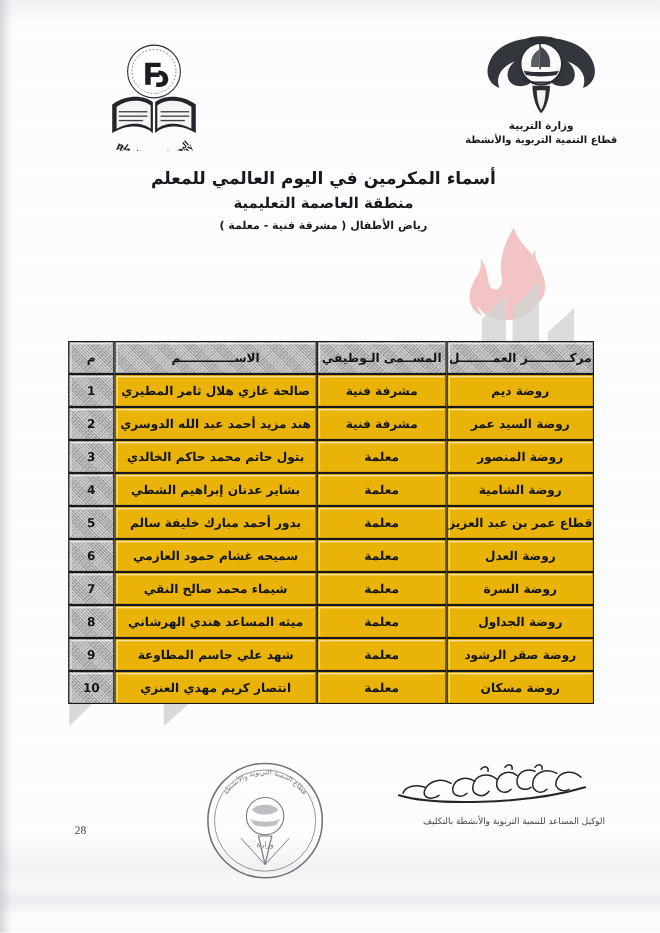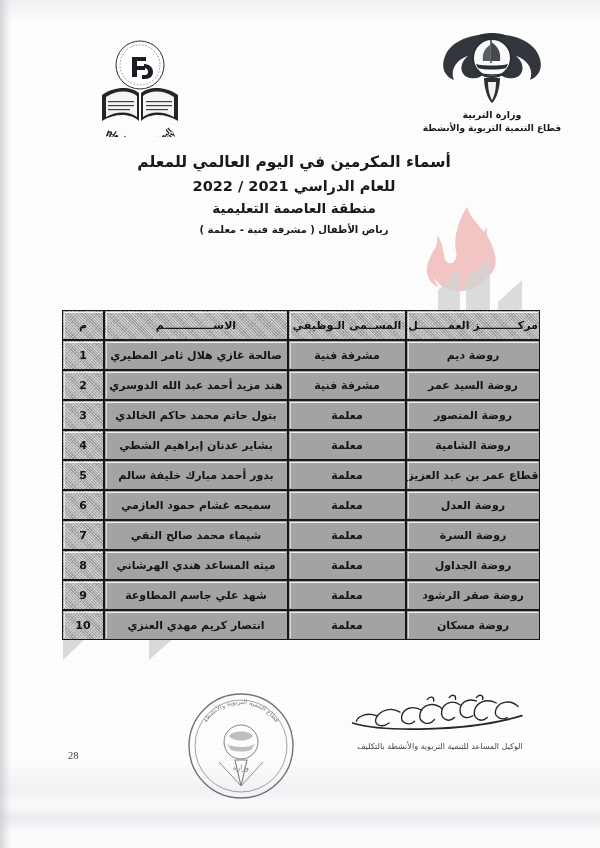--- a/index.html
+++ b/index.html
@@ -344,7 +344,6 @@
 
   <div class="title-block">
     <div class="title-line t1">أسماء المكرمين في اليوم العالمي للمعلم</div>
-    <div class="title-line t2">للعام الدراسي 2021 / 2022</div>
     <div class="title-line t4">منطقة العاصمة  التعليمية</div>
     <div class="title-line t5">رياض الأطفال ( مشرفة فنية - معلمة )</div>
   </div>

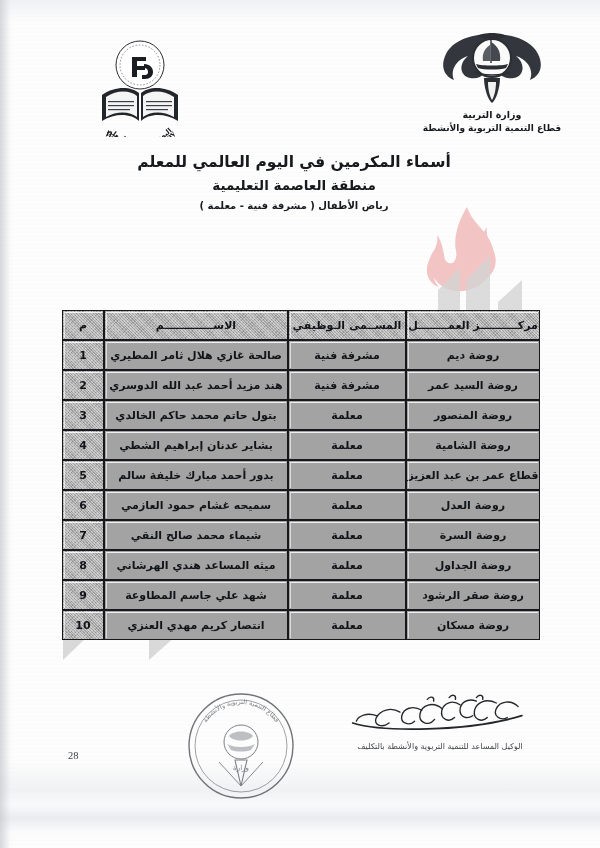--- a/index.html
+++ b/index.html
@@ -170,7 +170,7 @@
     font-size: 11px;
     font-weight: 700;
     color: #111418;
-    background: #a3a3a3;
+    background: #eab308;
     position: relative;
   }
   

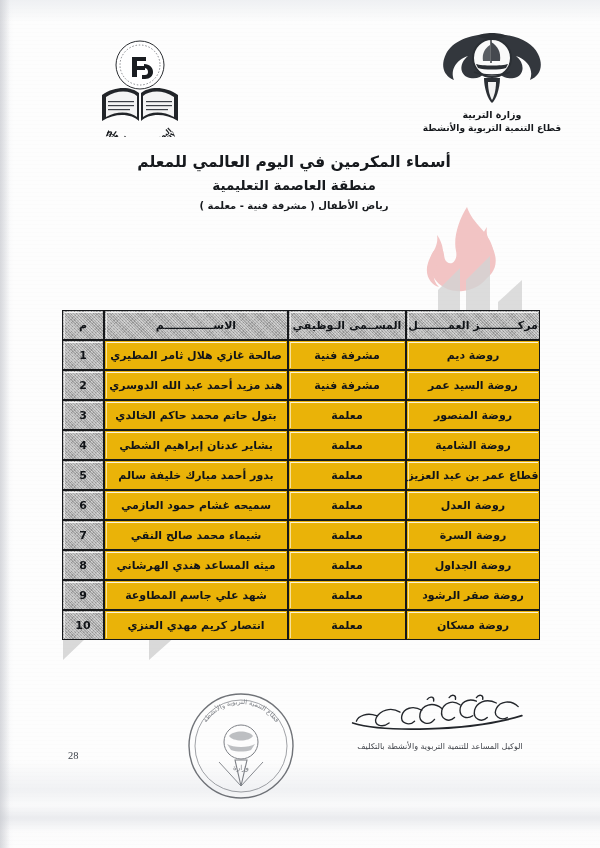--- a/index.html
+++ b/index.html
@@ -210,7 +210,7 @@
     top: 690px;
     width: 220px;
     z-index: 6;
-    text-align: center;
+    text-align: right;
   }
   .sig-caption {
     font-size: 8px;

